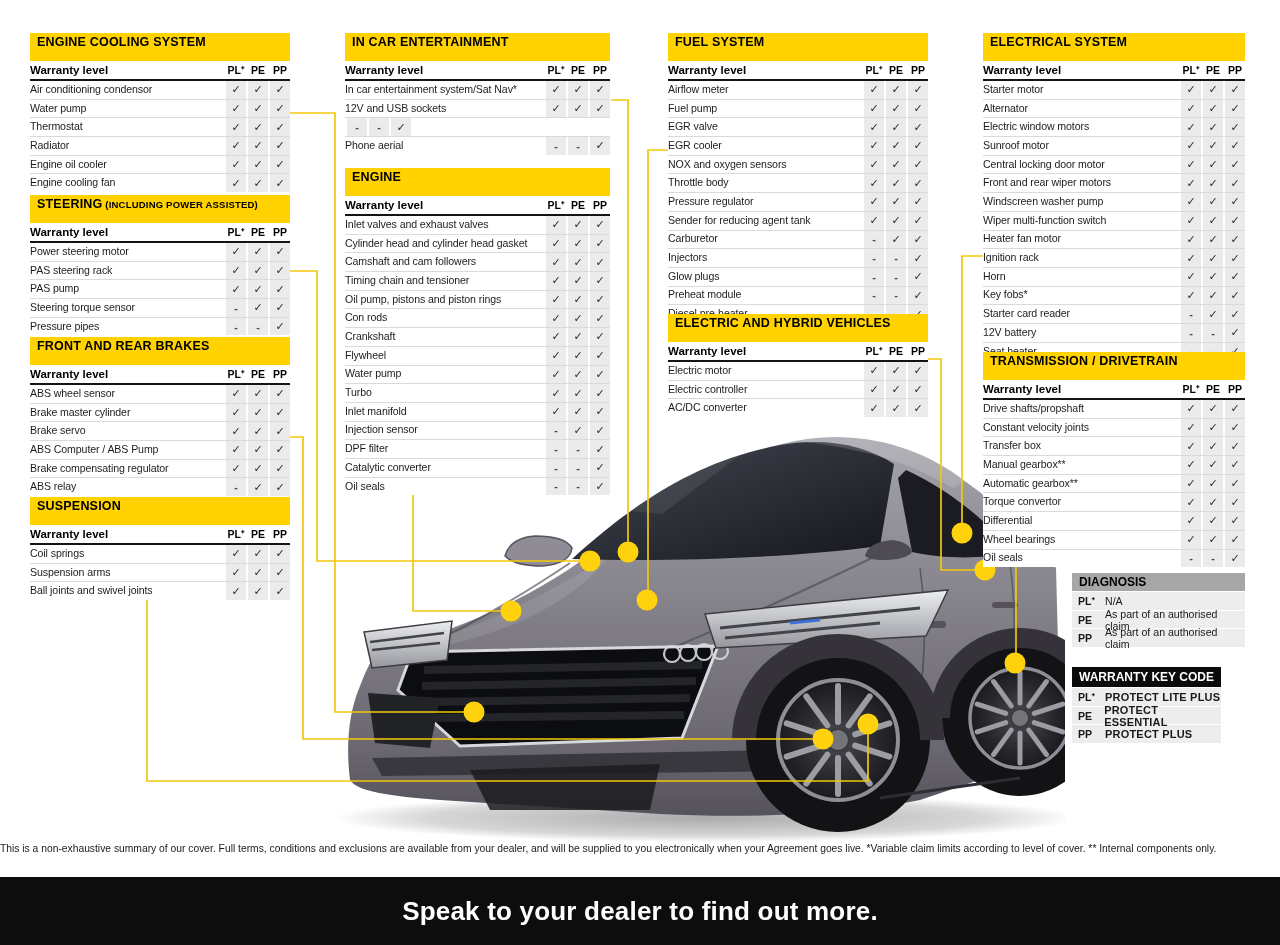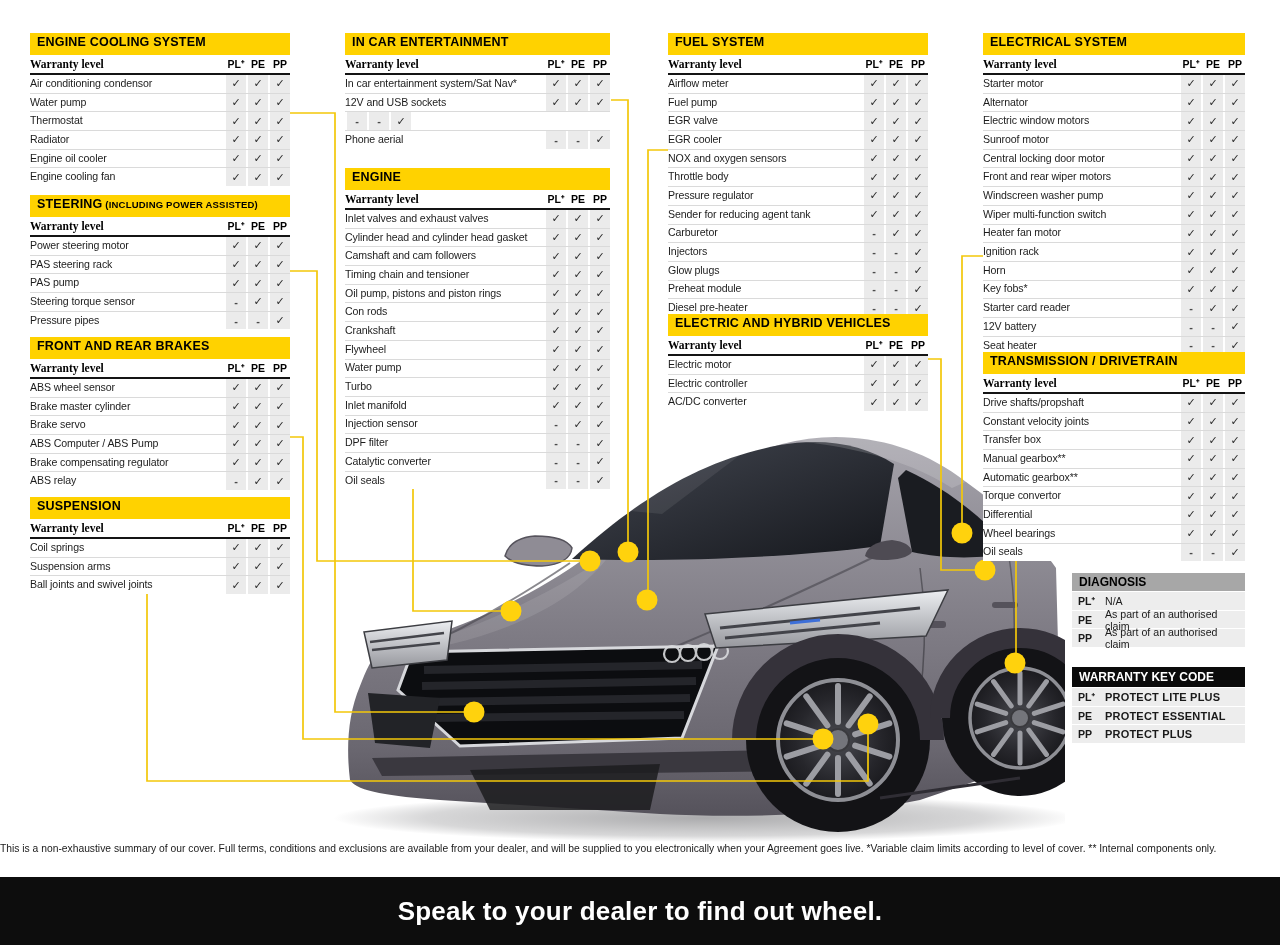--- a/index.html
+++ b/index.html
@@ -8,7 +8,7 @@
 
   
   .ctable{position:absolute;background:#fff;z-index:3;}
-  .ct-title{background:#ffd200;height:22px;line-height:18px;padding-left:7px;
+  .ct-title{background:#ffd200;height:28px;line-height:18px;padding-left:7px;
             font-weight:bold;font-size:12.5px;color:#000;letter-spacing:.2px;white-space:nowrap;}
   .ct-title .suffix{font-size:9.5px;font-weight:bold;text-align:right;}
   .ct-head{display:flex;align-items:center;height:18px;border-bottom:2px solid #141414;}

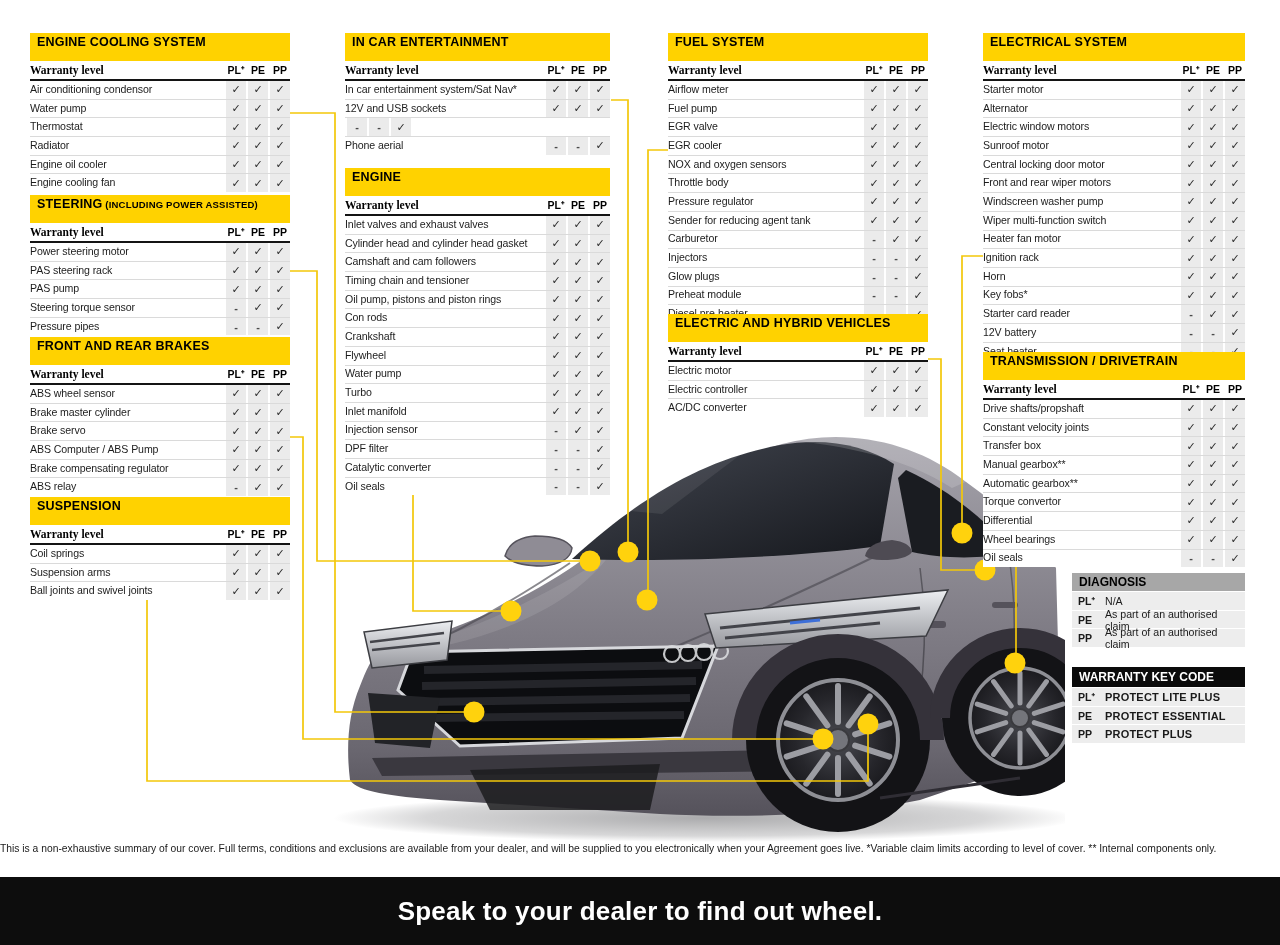--- a/index.html
+++ b/index.html
@@ -12,7 +12,7 @@
             font-weight:bold;font-size:12.5px;color:#000;letter-spacing:.2px;white-space:nowrap;}
   .ct-title .suffix{font-size:9.5px;font-weight:bold;text-align:right;}
   .ct-head{display:flex;align-items:center;height:18px;border-bottom:2px solid #141414;}
-  .ct-head .lbl{flex:1;font-weight:bold;font-size:11.5px;color:#000;font-family:Liberation Serif, serif;}
+  .ct-head .lbl{flex:1;font-weight:bold;font-size:11.5px;color:#000;}
   .col-h{width:20px;margin-left:2px;text-align:center;font-weight:bold;font-size:10.5px;color:#000;}
   .rows{display:block;}
   .ct-row{display:flex;align-items:stretch;min-height:17.7px;}

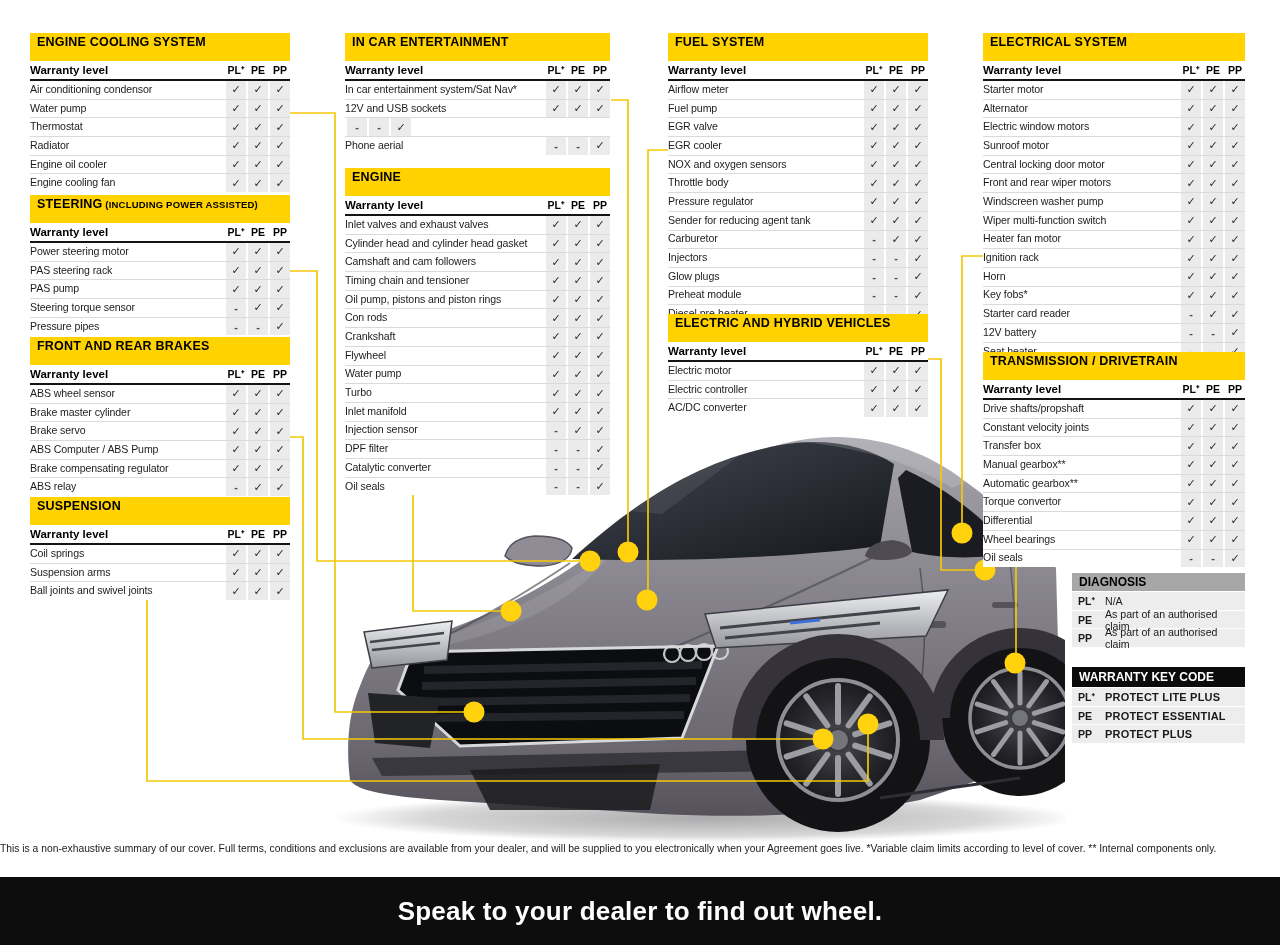--- a/index.html
+++ b/index.html
@@ -793,7 +793,7 @@
         <span class="lg-text">As part of an authorised claim</span>
       </div>
     </aside>
-  <aside class="legend keycode" style="left:1072px;top:667px;width:173px">
+  <aside class="legend keycode" style="left:1072px;top:667px;width:149px">
       <div class="lg-title black">WARRANTY KEY CODE</div>
       <div class="lg-row">
         <span class="lg-code">PL⁺</span>

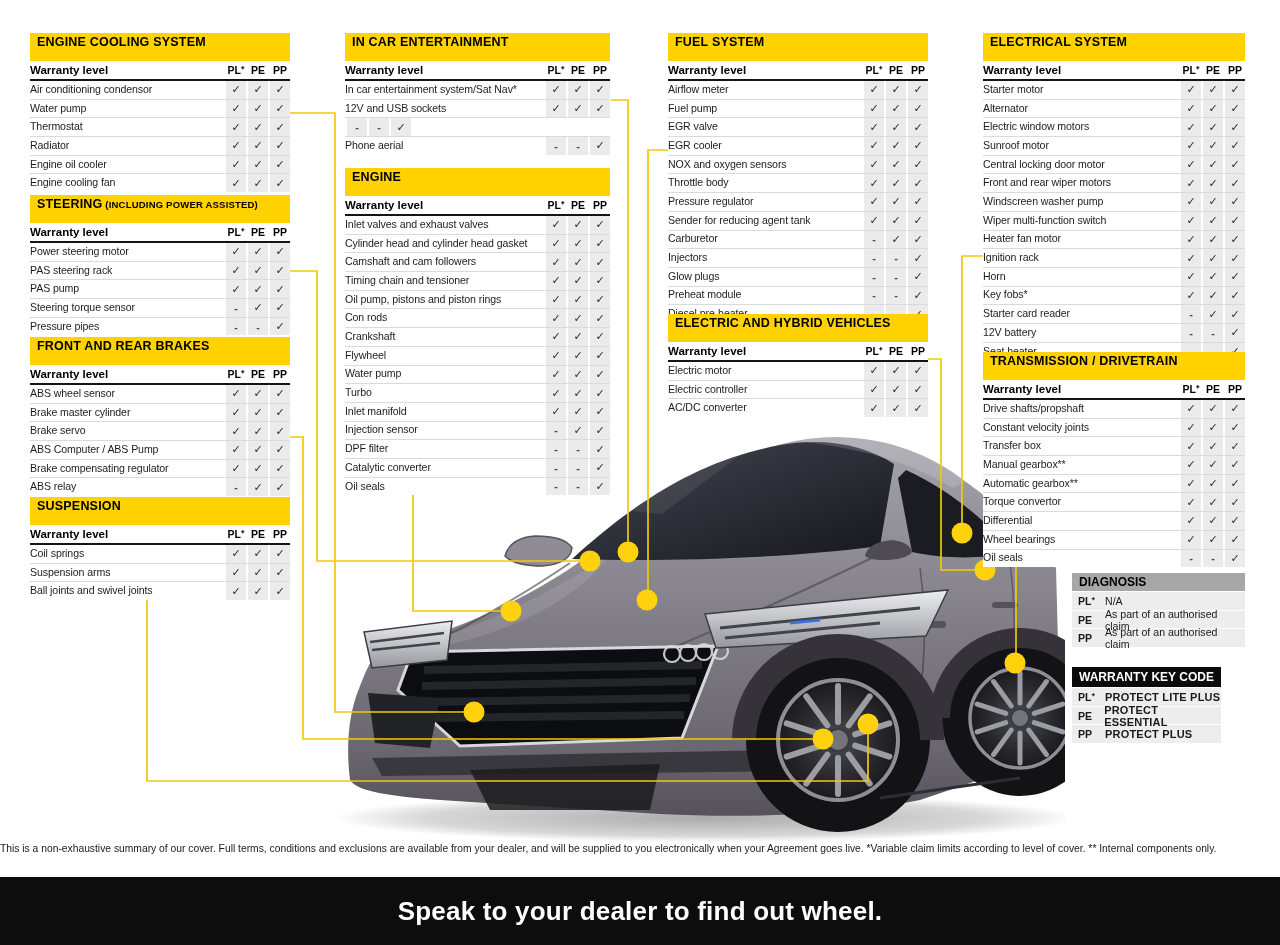--- a/index.html
+++ b/index.html
@@ -811,7 +811,7 @@
 
   <p class="disclaimer">This is a non-exhaustive summary of our cover. Full terms, conditions and exclusions are available from your dealer, and will be supplied to you electronically when your Agreement goes live. *Variable claim limits according to level of cover. ** Internal components only.</p>
   <div class="cta-bar">
-    <span>Speak to your dealer to find out wheel.</span>
+    <span>Speak to your dealer to find out more.</span>
   </div>
 
 </div>

